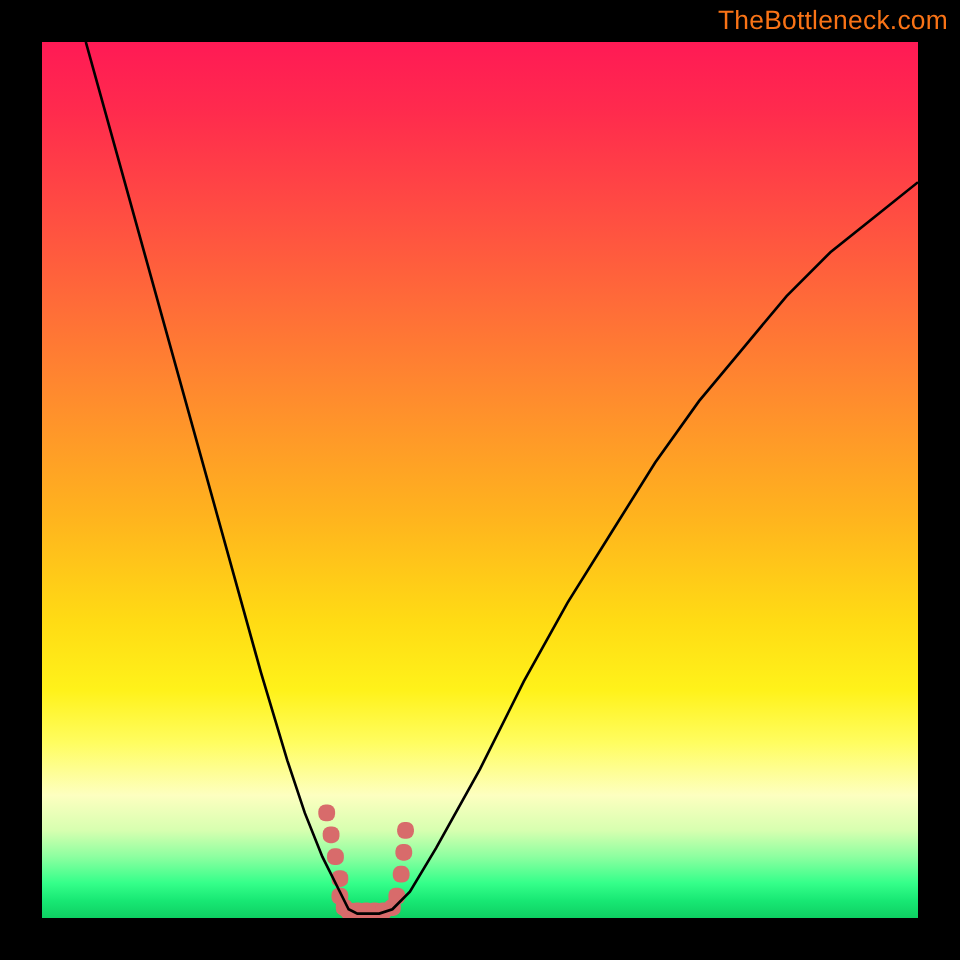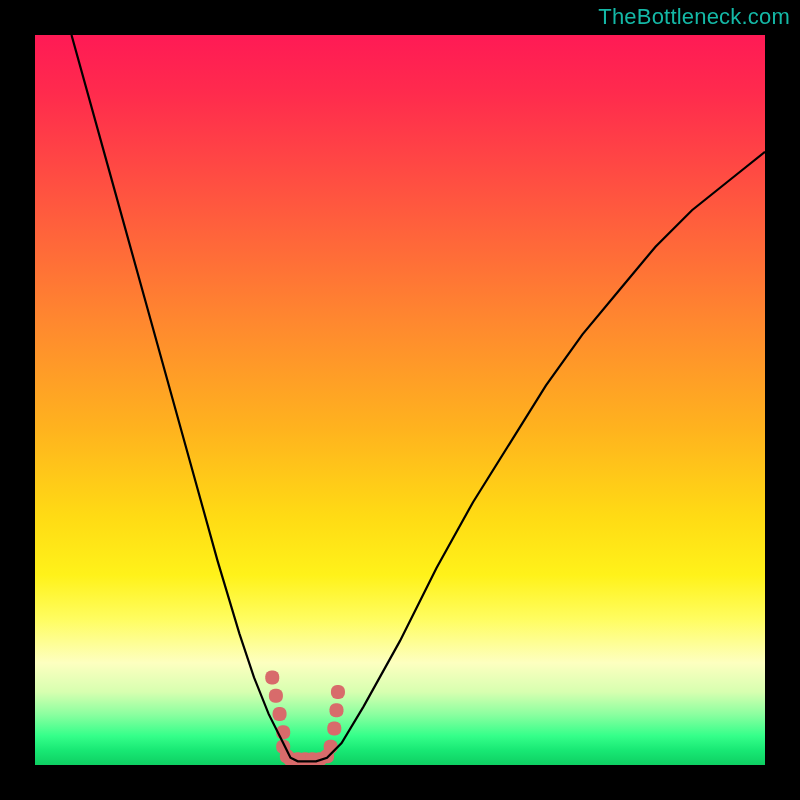--- a/index.html
+++ b/index.html
@@ -62,7 +62,7 @@
     position: absolute;
     top: 4px;
     right: 10px;
-    color: #14b8a6;
+    color: #f97316;
     font-size: 22px;
     font-weight: 500;
     letter-spacing: 0.2px;

